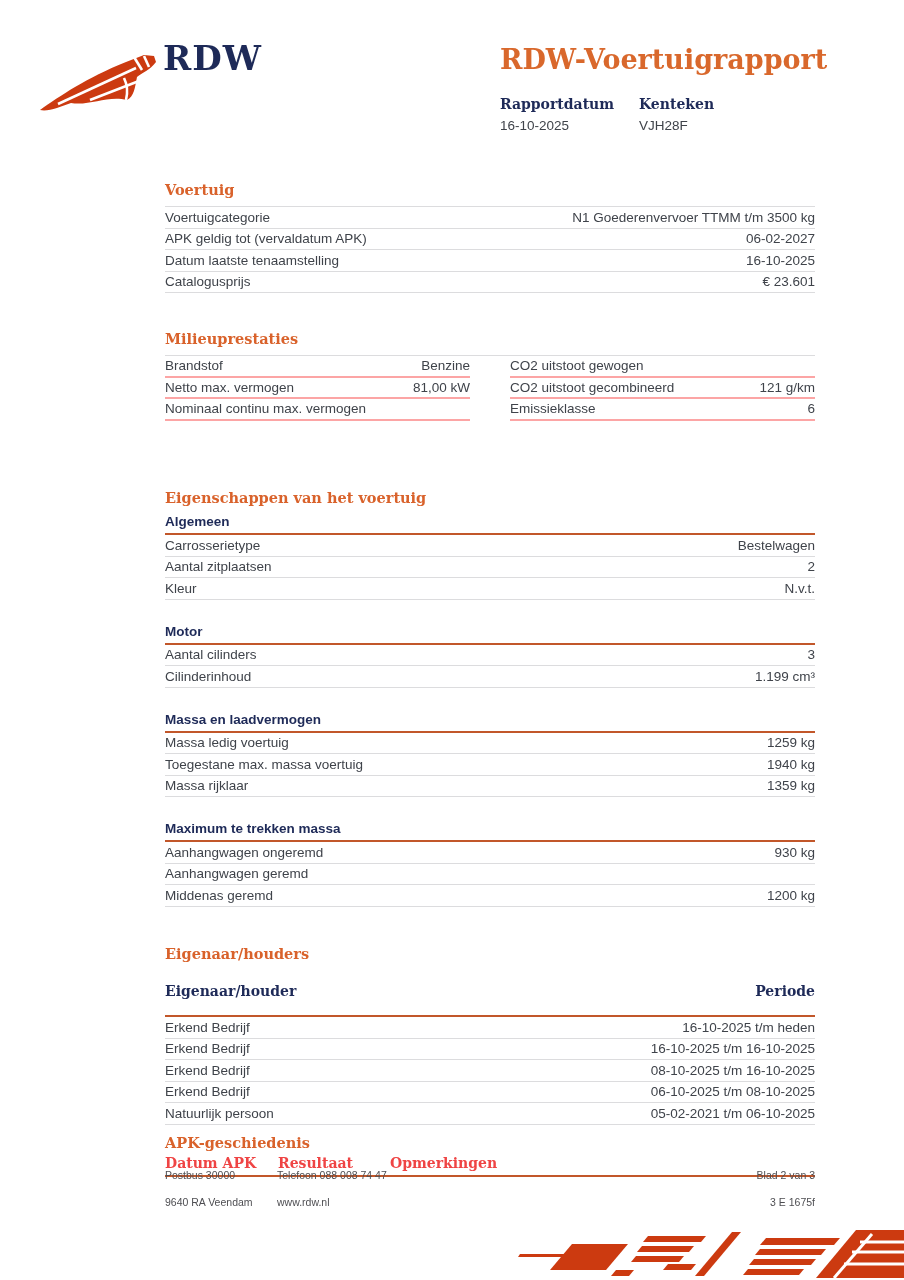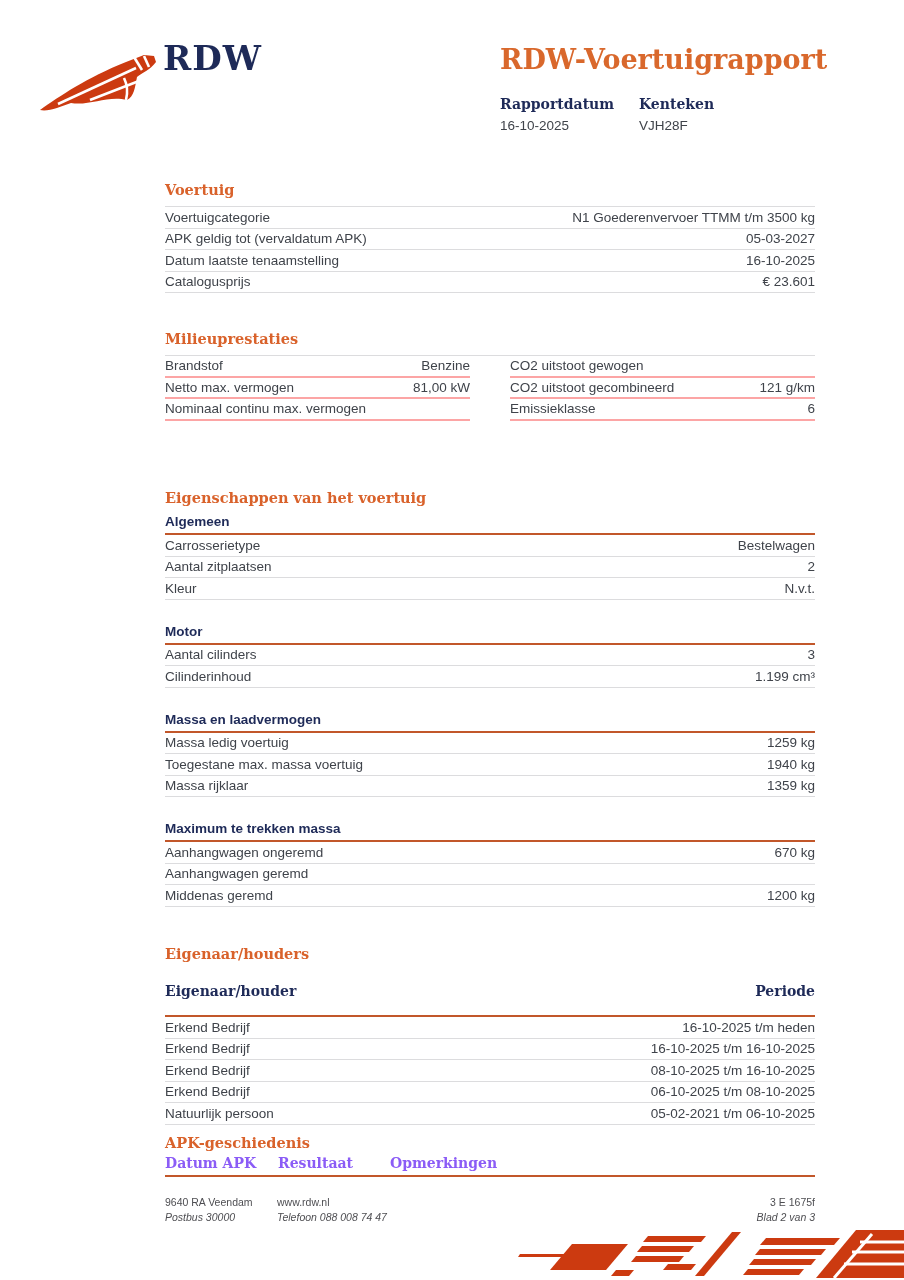--- a/index.html
+++ b/index.html
@@ -118,7 +118,7 @@
       </div>
       <div class="row">
         <span class="lbl">APK geldig tot (vervaldatum APK)</span>
-        <span class="val">05-03-2027</span>
+        <span class="val">06-02-2027</span>
       </div>
       <div class="row">
         <span class="lbl">Datum laatste tenaamstelling</span>

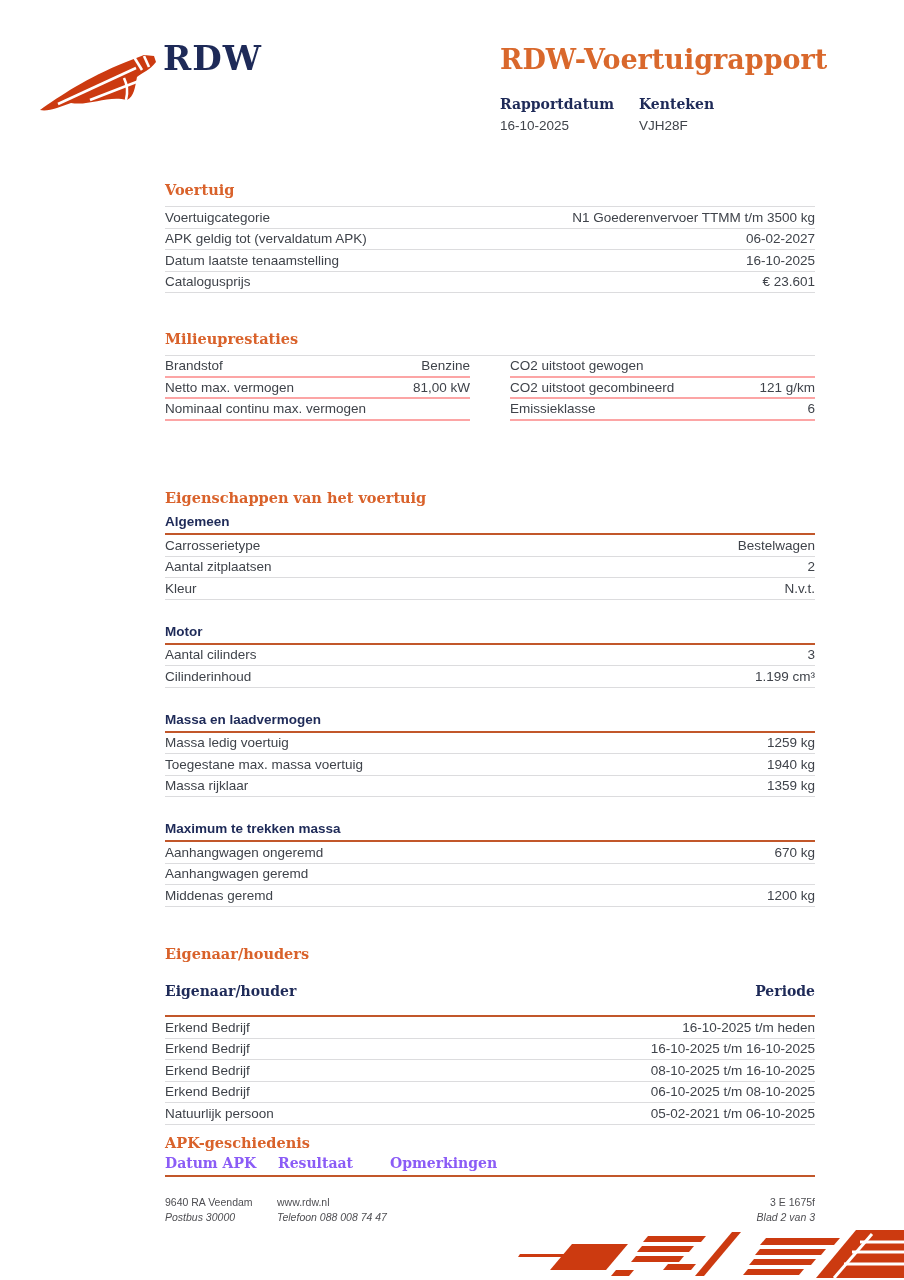--- a/index.html
+++ b/index.html
@@ -217,7 +217,7 @@
       <div class="h-sub orange-rule">Maximum te trekken massa</div>
       <div class="row">
         <span class="lbl">Aanhangwagen ongeremd</span>
-        <span class="val">670 kg</span>
+        <span class="val">930 kg</span>
       </div>
       <div class="row">
         <span class="lbl">Aanhangwagen geremd</span>

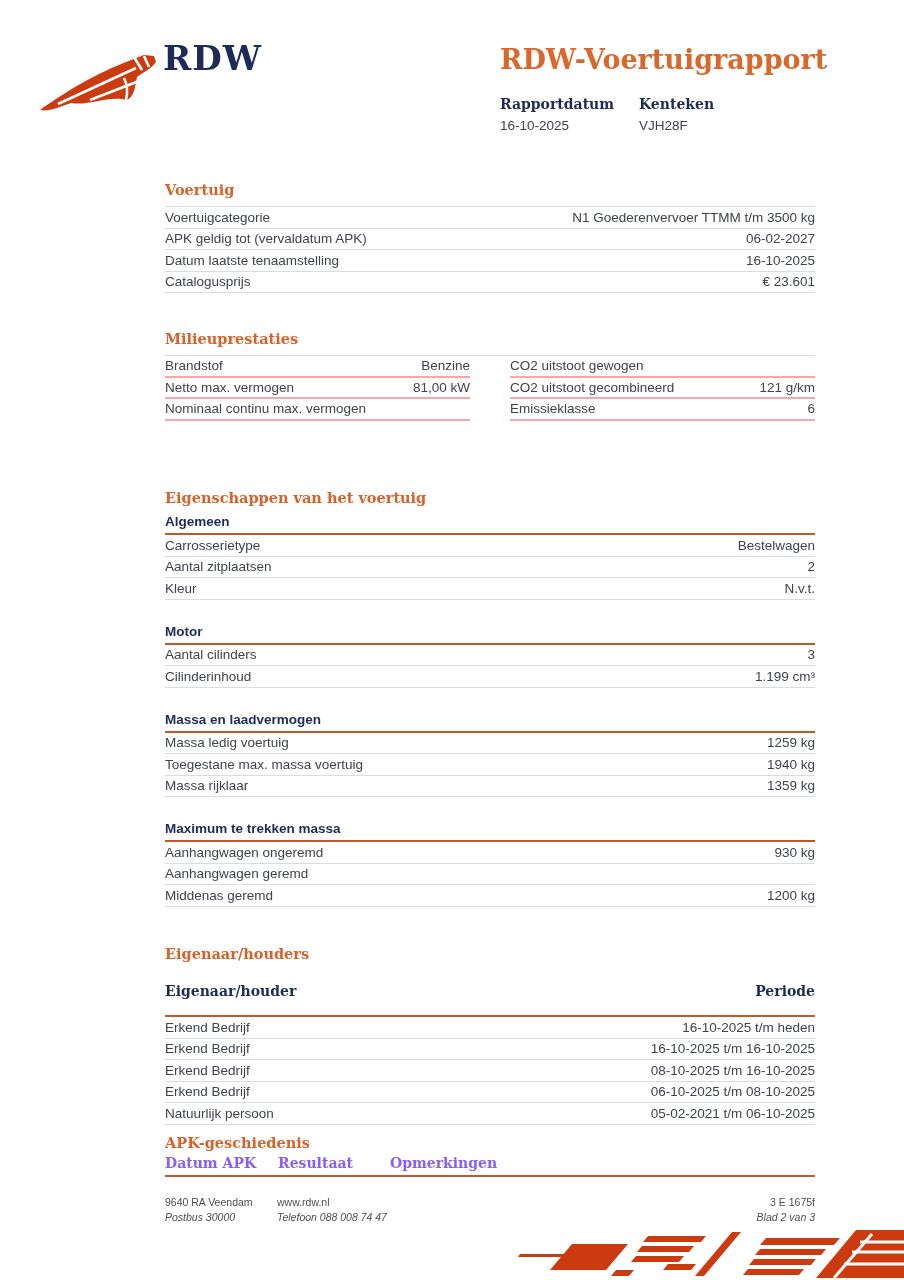--- a/index.html
+++ b/index.html
@@ -60,7 +60,7 @@
   .apk-head {
     display:flex; align-items:flex-end;
     font-family:"DejaVu Serif", serif; font-weight:bold;
-    font-size:14px; color:#8b5cf6; padding-bottom:4px;
+    font-size:14px; color:#ef4444; padding-bottom:4px;
   }
   .apk-c1 { width:113px; }
   .apk-c2 { width:112px; }

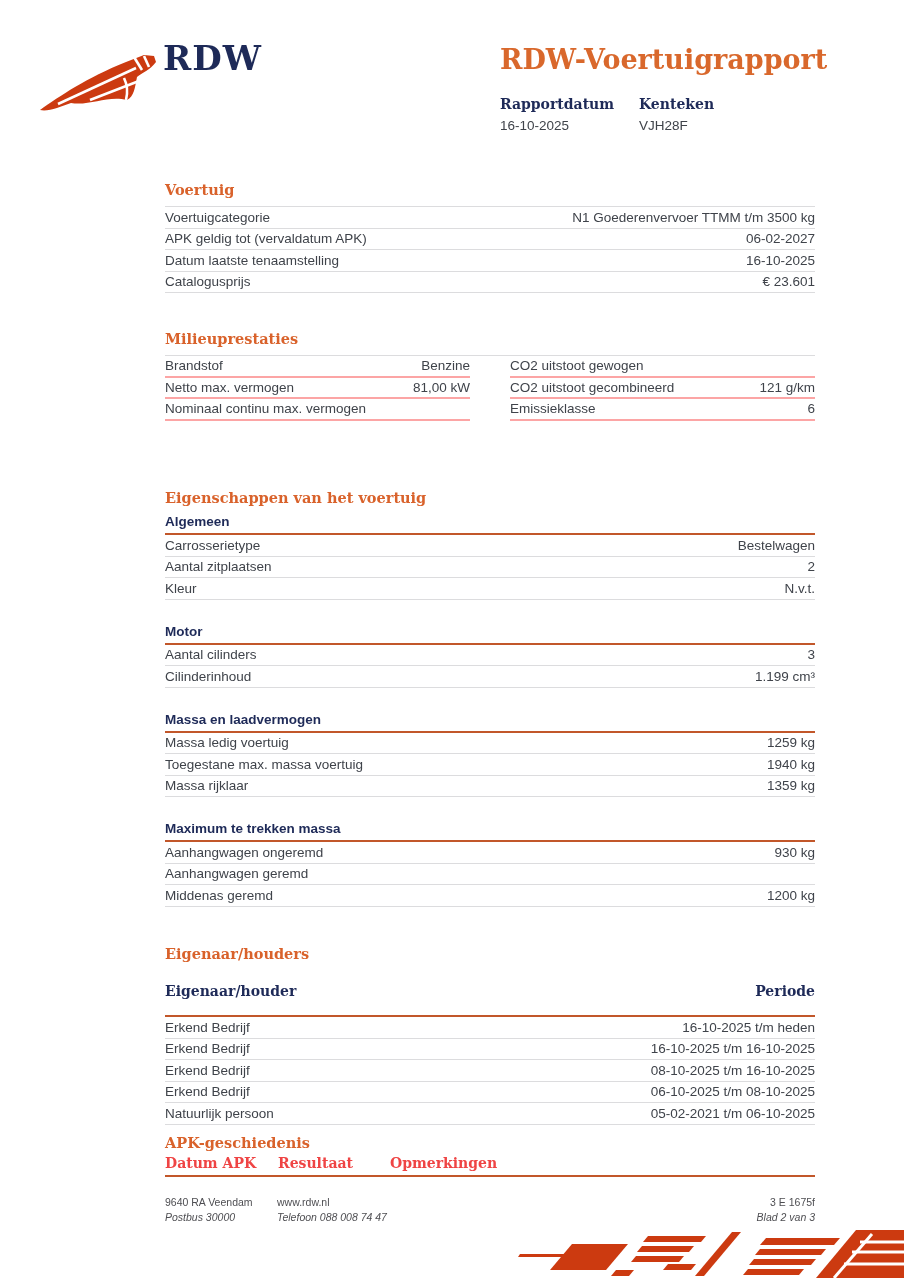--- a/index.html
+++ b/index.html
@@ -267,7 +267,7 @@
     </div>
   </div>
 
-  <div class="footer-row" style="top:1211px;font-style:italic;">
+  <div class="footer-row" style="top:1169px;">
     <span class="fc1">Postbus 30000</span>
     <span class="fc2">Telefoon 088 008 74 47</span>
     <span class="fc3">Blad 2 van 3</span>

